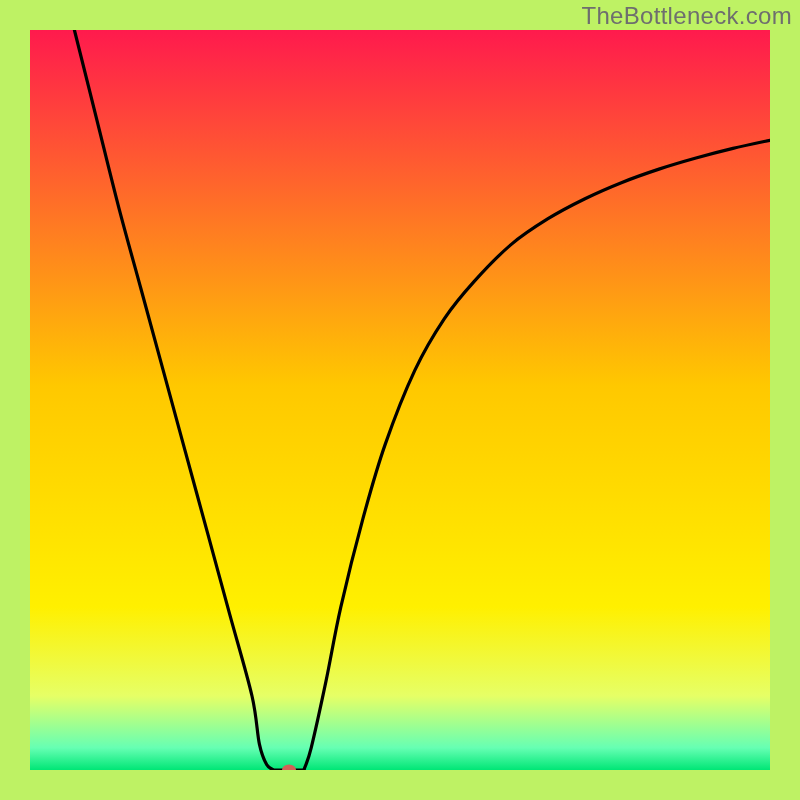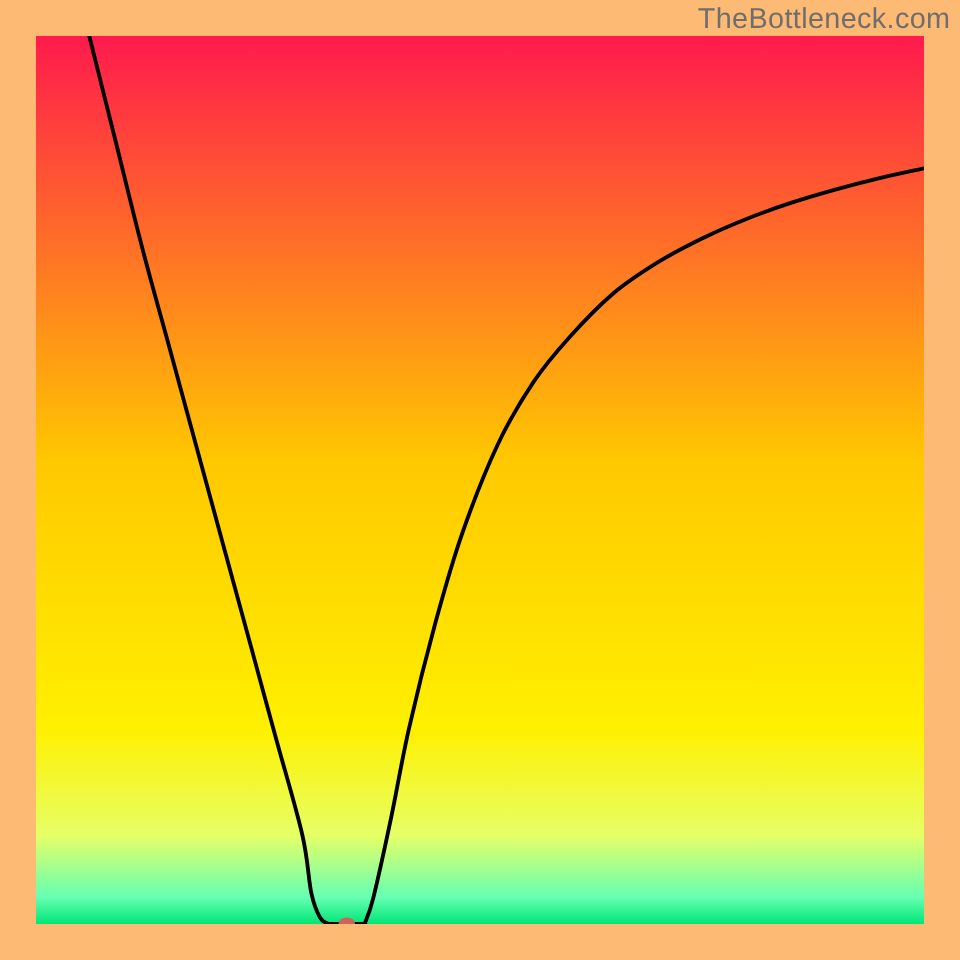--- a/index.html
+++ b/index.html
@@ -14,7 +14,7 @@
     position: relative;
     width: 800px;
     height: 800px;
-    background: #fdba74;
+    background: #bef264;
     text-decoration: underline;
   }
   .watermark {

